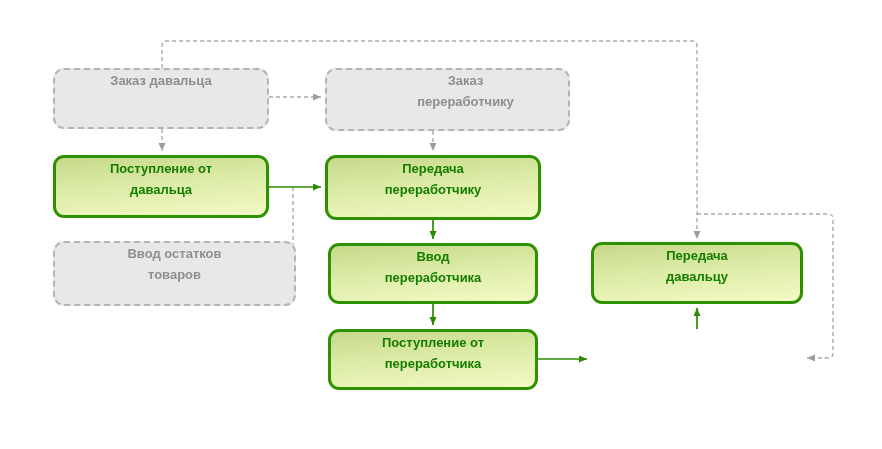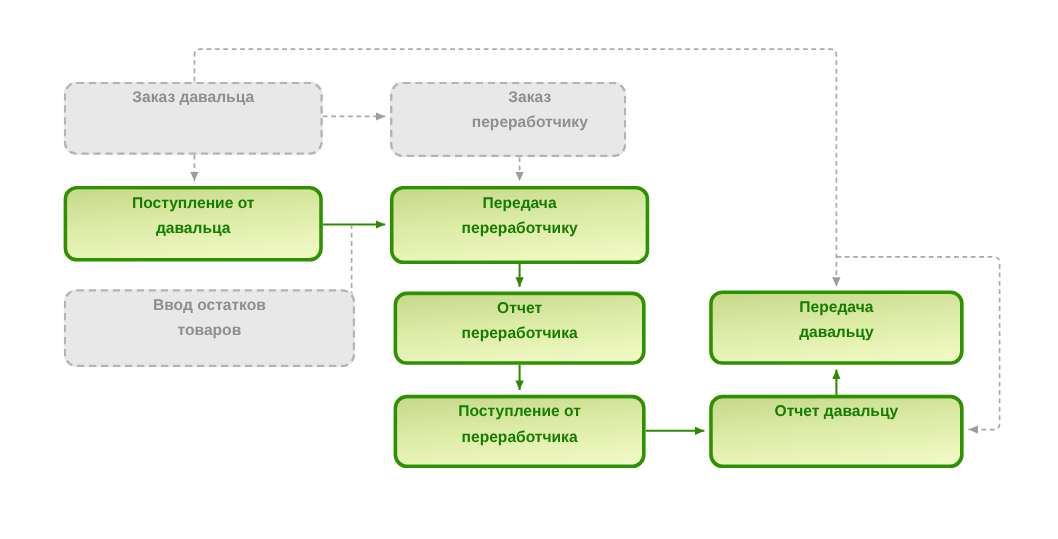--- a/index.html
+++ b/index.html
@@ -92,7 +92,7 @@
     <span>Заказ давальца</span>
   </div>
 
-  <div class="node gray" style="left:325px; top:68px; width:197px; height:63px;padding-left:36px;">
+  <div class="node gray" style="left:325px; top:68px; width:245px; height:63px;padding-left:36px;">
     <span>Заказ
 переработчику</span>
   </div>

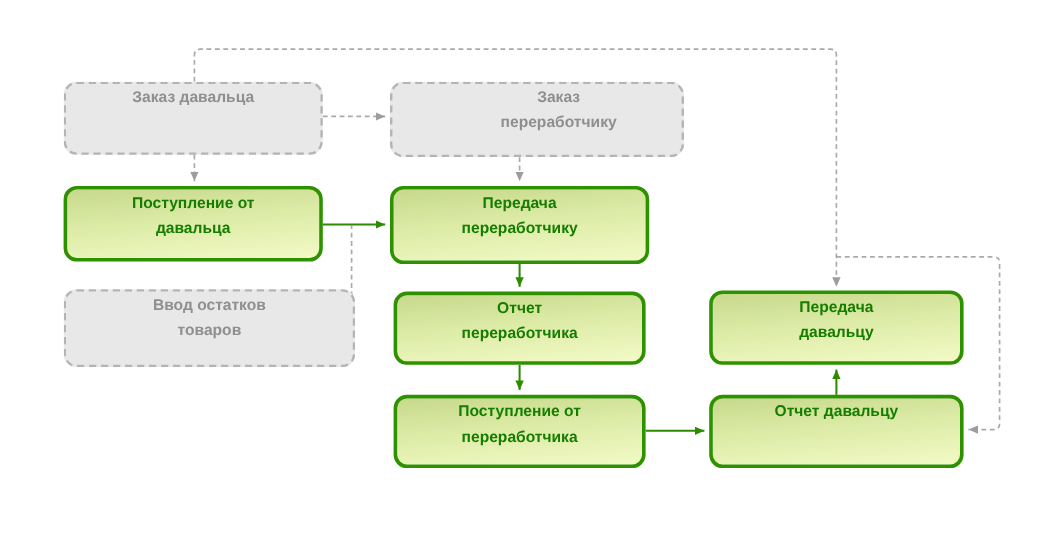--- a/index.html
+++ b/index.html
@@ -113,7 +113,7 @@
   </div>
 
   <div class="node green" style="left:328px; top:243px; width:210px; height:61px;">
-    <span>Отчет
+    <span>Ввод
 переработчика</span>
   </div>
 

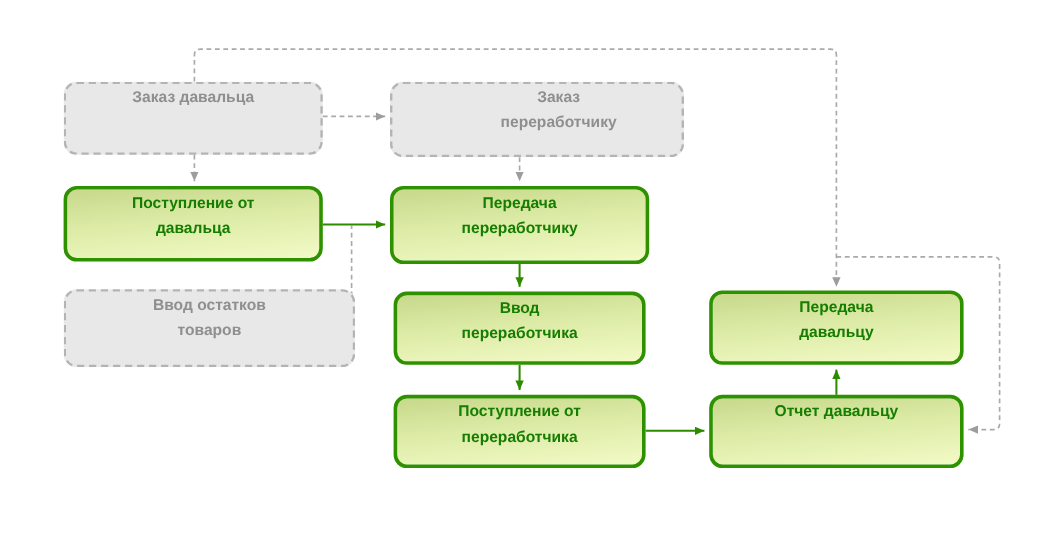--- a/index.html
+++ b/index.html
@@ -127,9 +127,6 @@
 давальцу</span>
   </div>
 
-  <div class="node green" style="left:591px; top:329px; width:212px; height:61px;">
-    <span>Отчет давальцу</span>
-  </div>
 
 </div>
 

